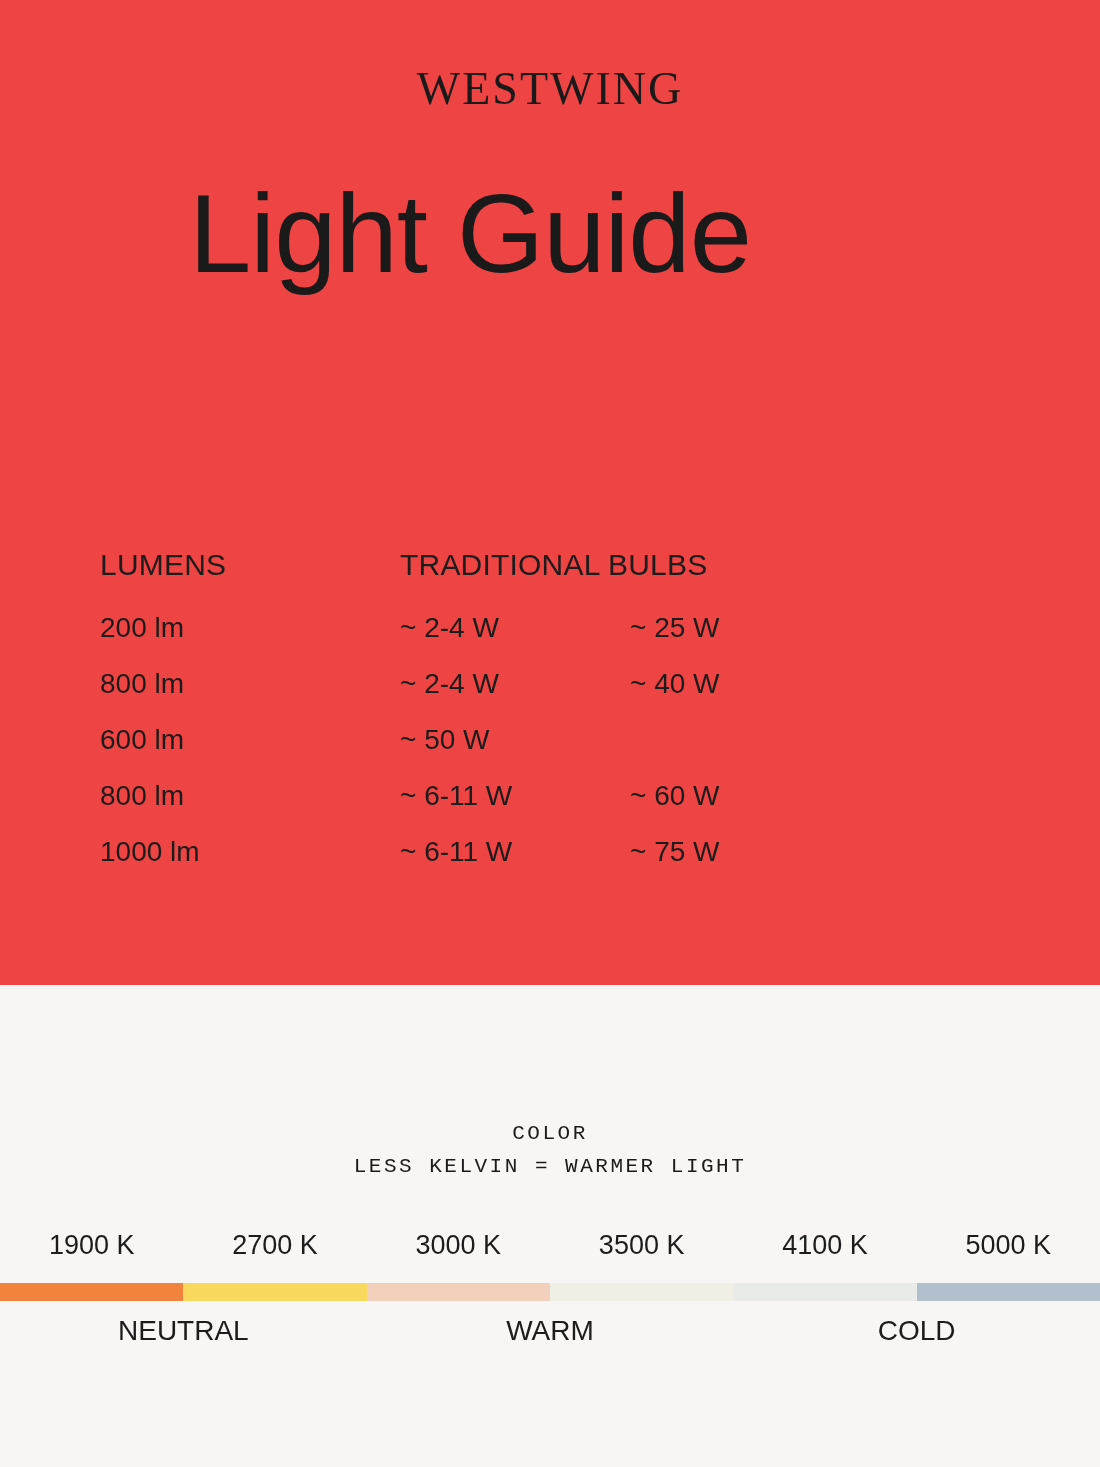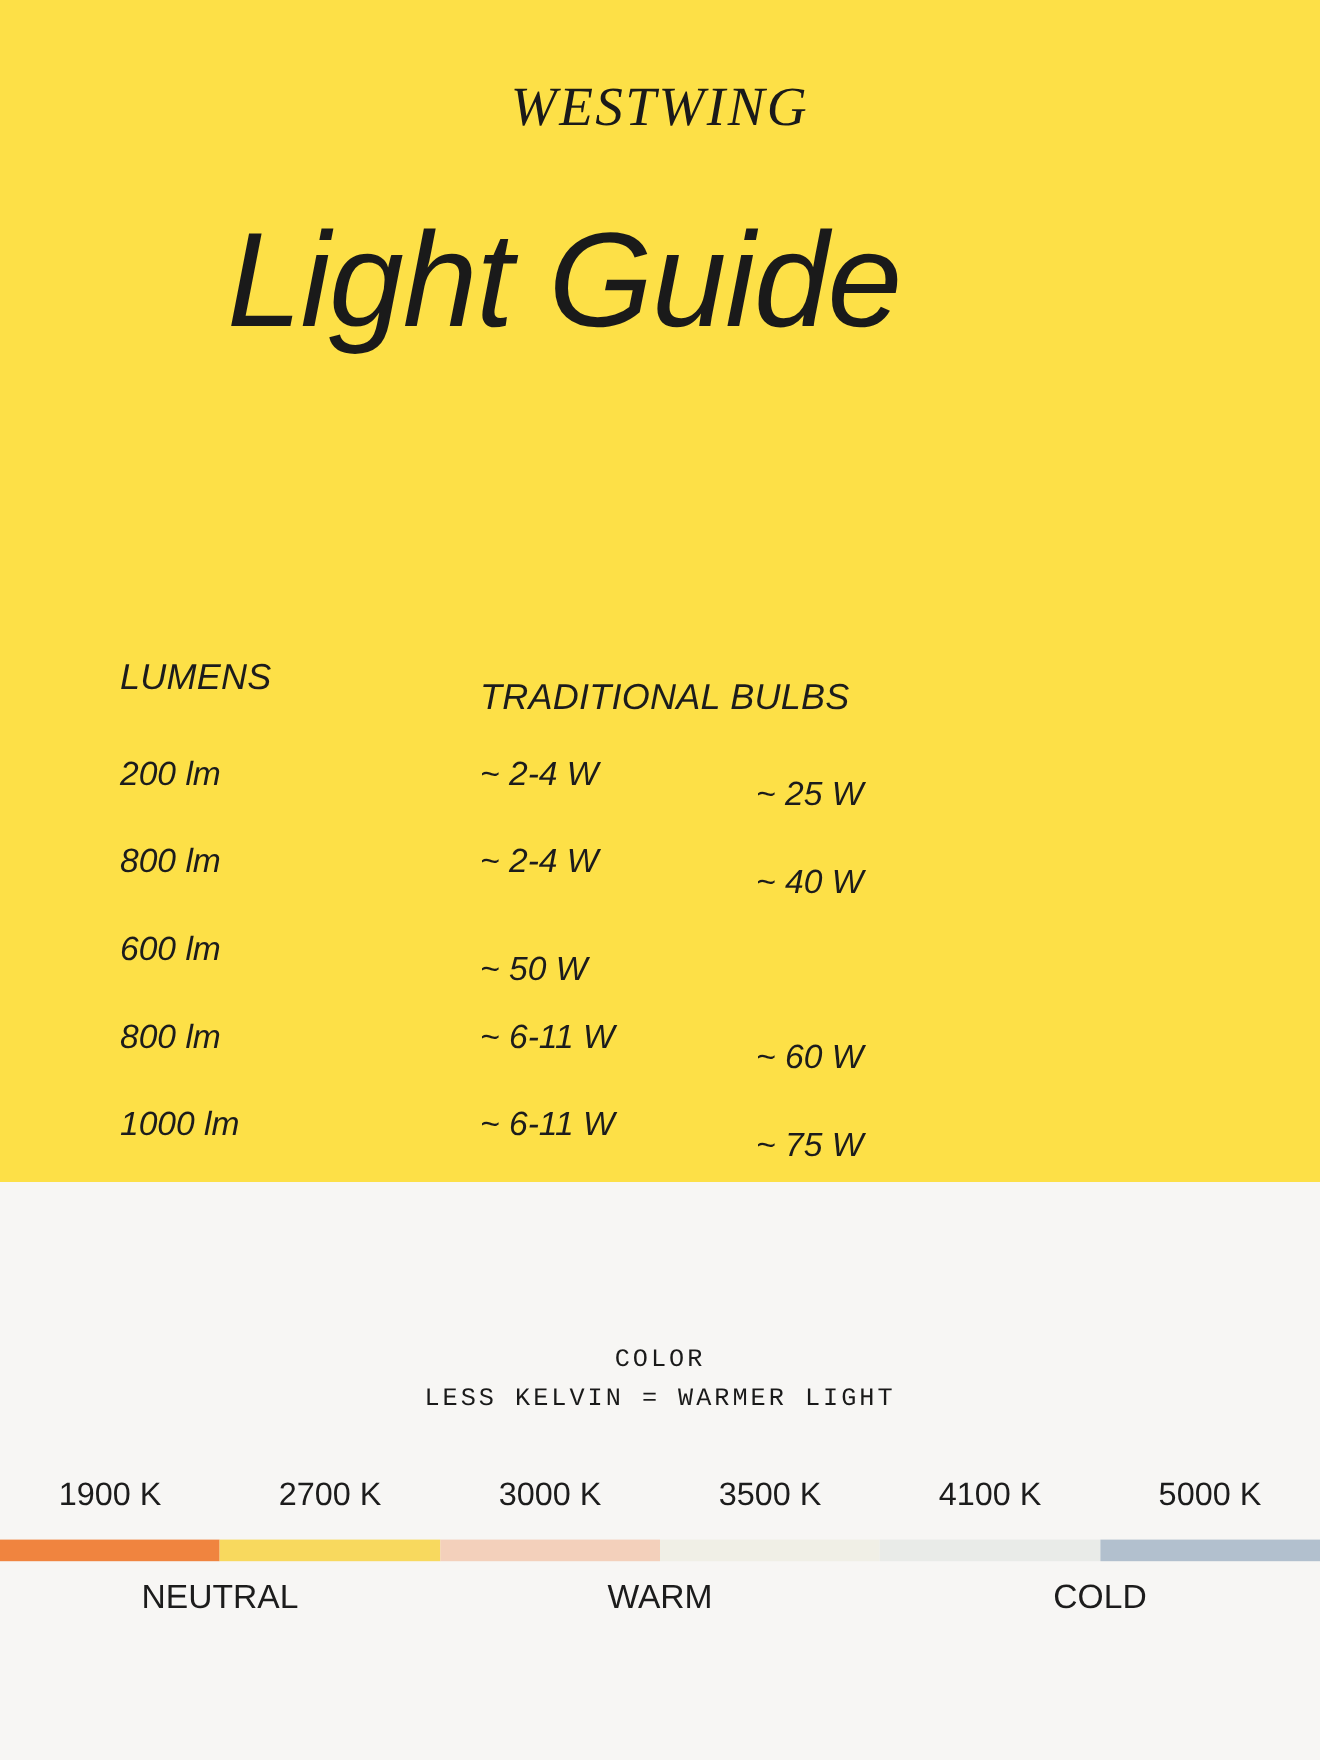--- a/index.html
+++ b/index.html
@@ -152,7 +152,7 @@
 
 <div class="page">
 
-  <div class="top-panel" style="background: #fde047; font-style: italic;">
+  <div class="top-panel" style="background: #ef4444;">
 
     <div class="brand">WESTWING</div>
 

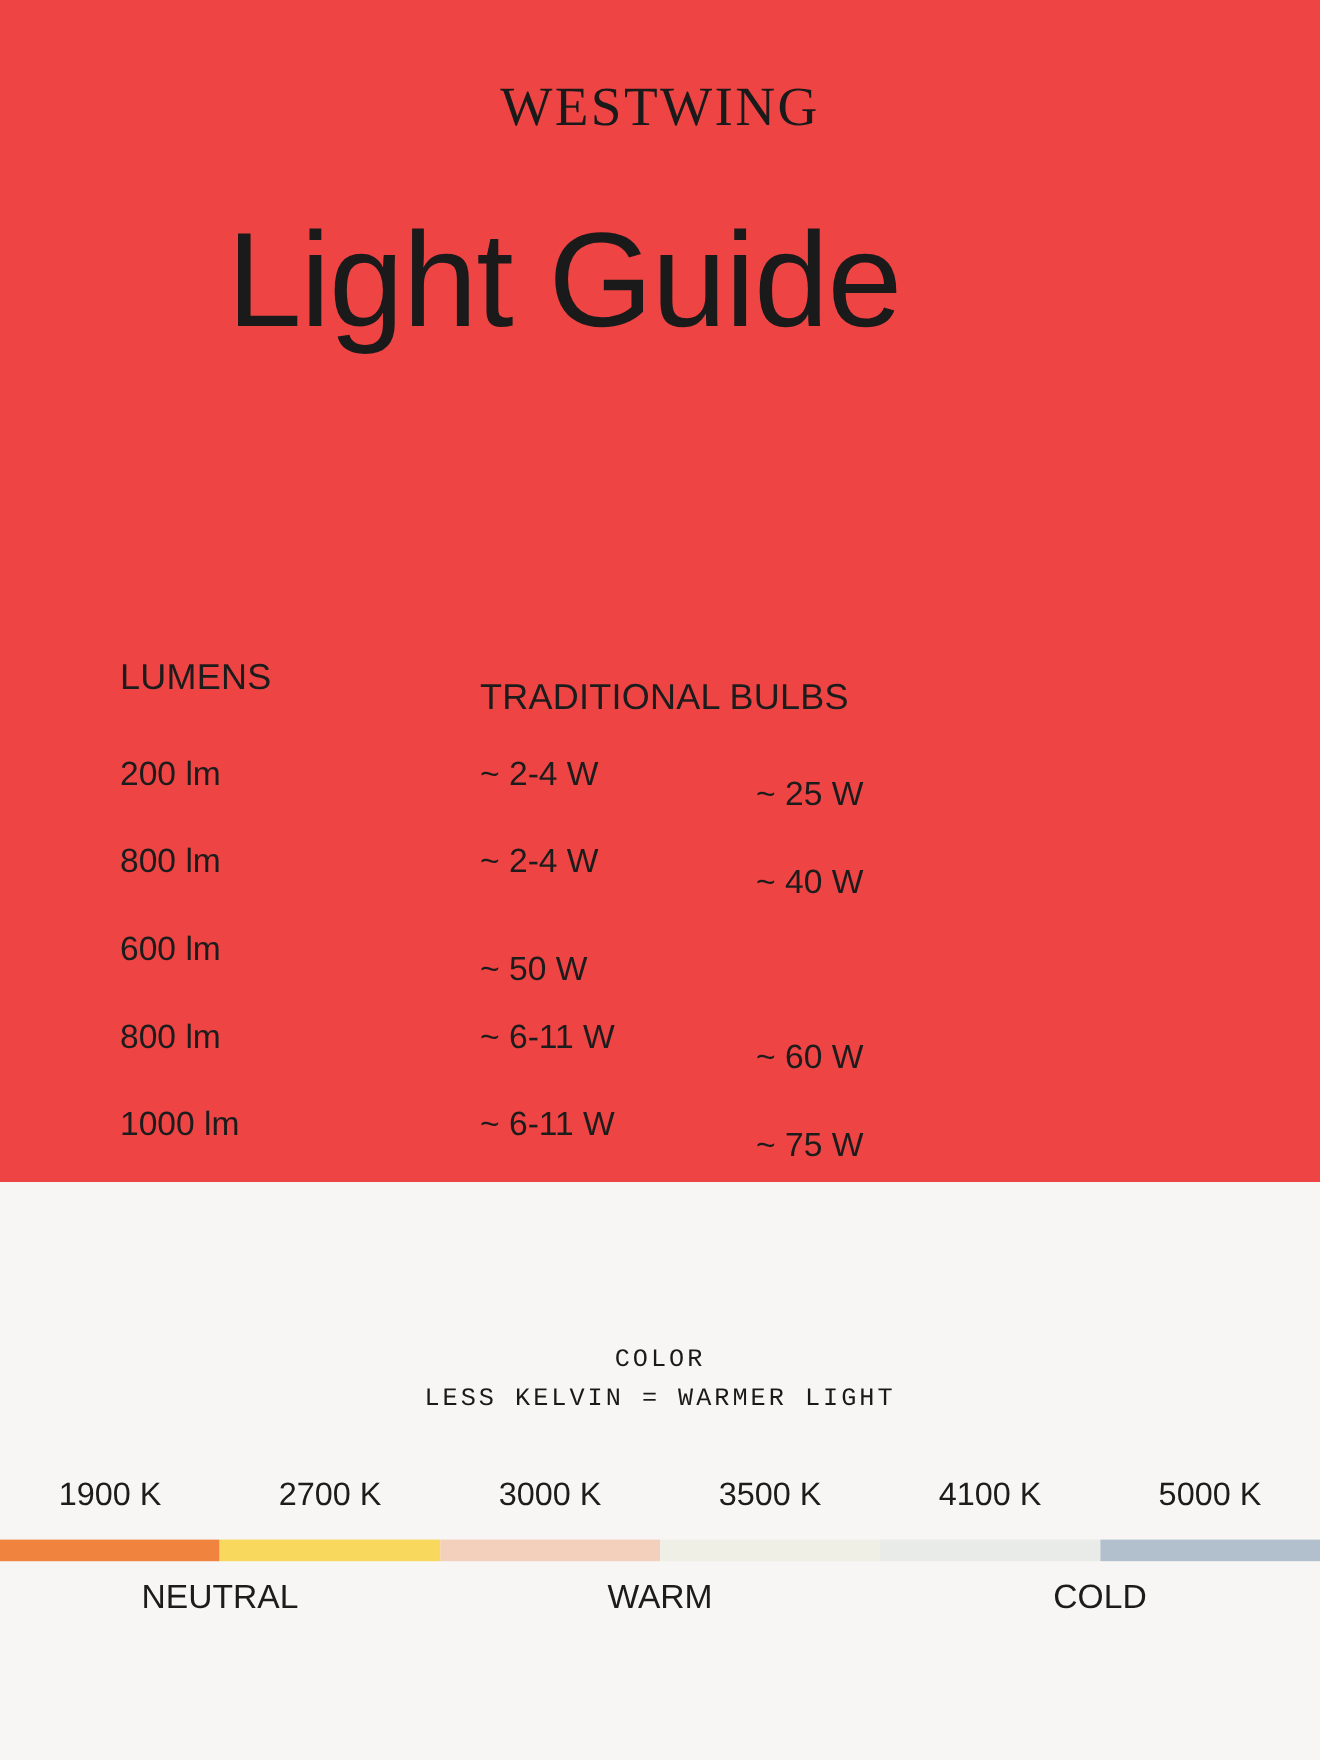--- a/index.html
+++ b/index.html
@@ -81,7 +81,7 @@
   }
   .cell.c1 { width: 300px; }
   .cell.c2 { width: 230px; }
-  .cell.c3 { width: 370px; margin-top: 17px; }
+  .cell.c3 { width: 370px; }
 
   .table-head .cell {
     font-size: 30px;

